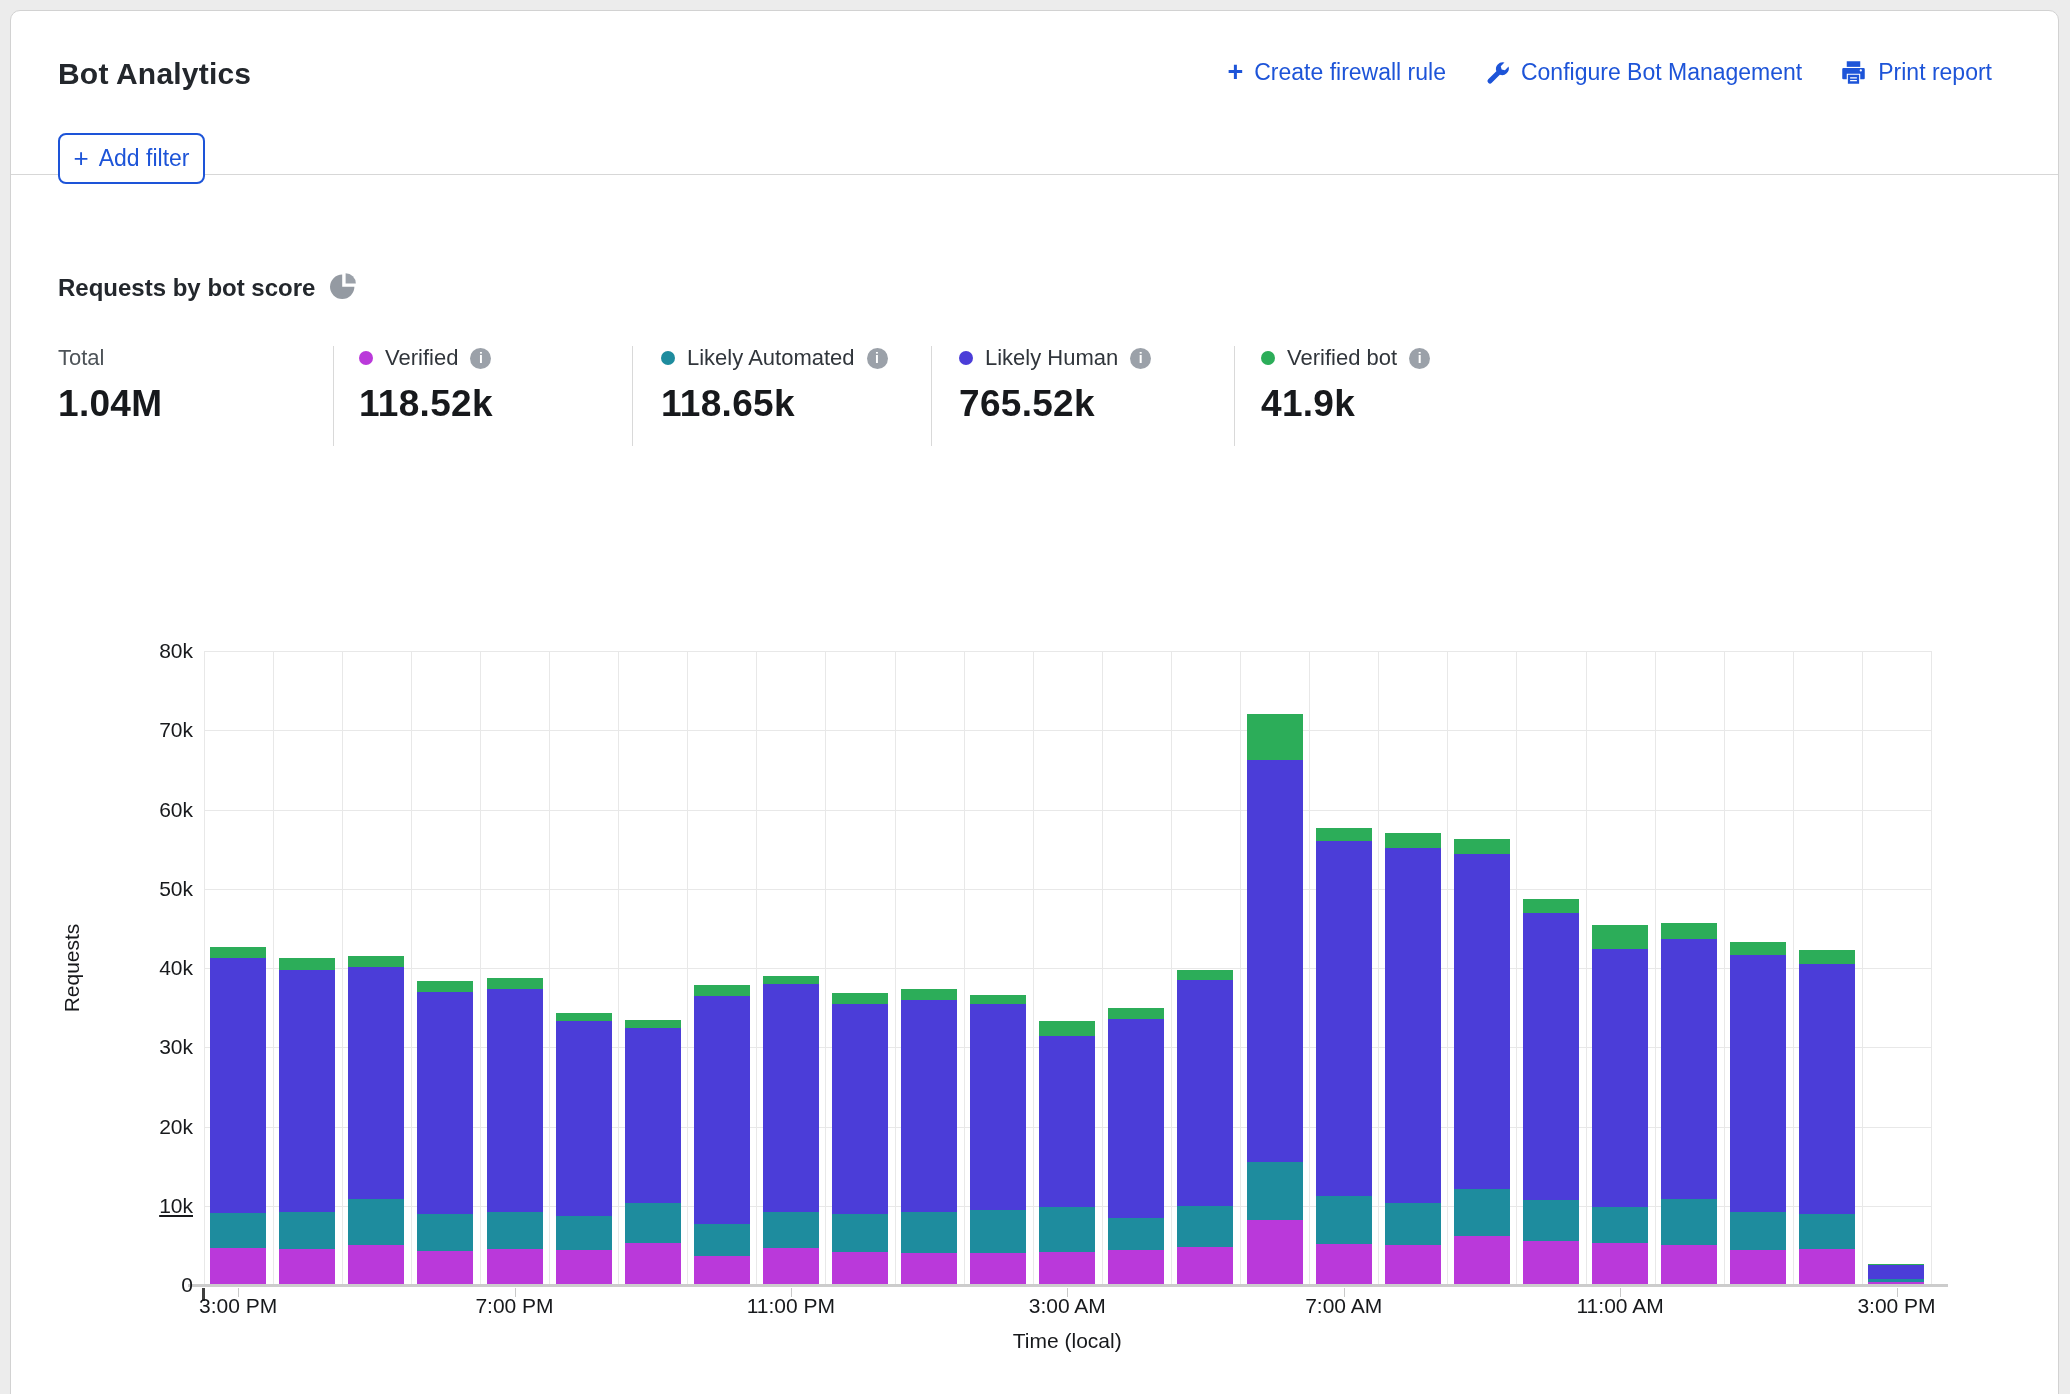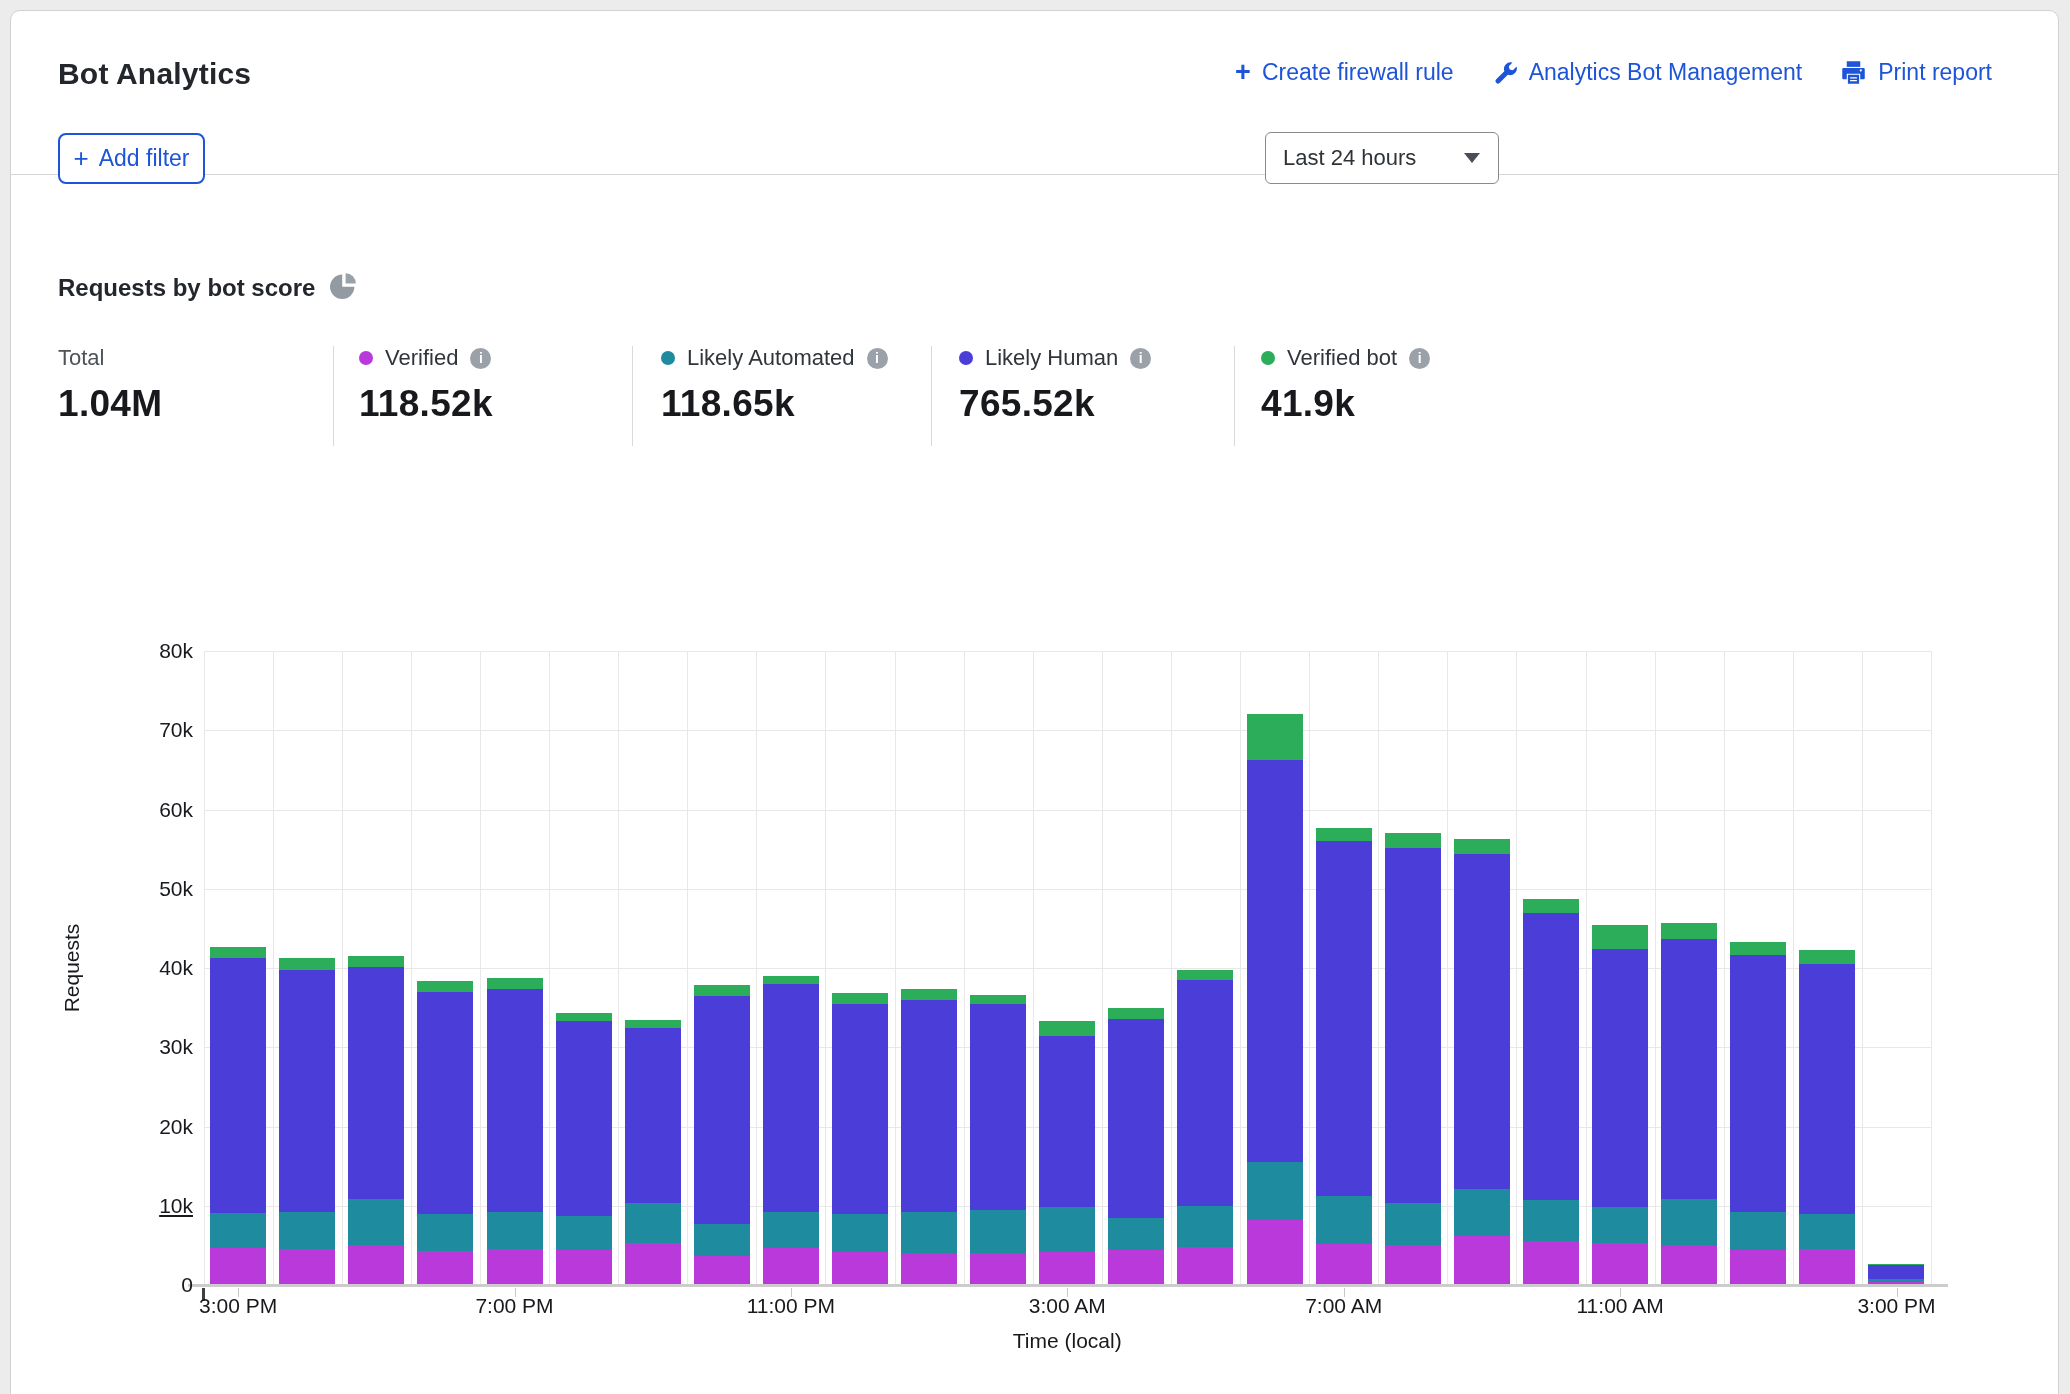--- a/index.html
+++ b/index.html
@@ -74,7 +74,7 @@
               <path d="M22.7 6.1a6.2 6.2 0 0 1-8.1 7.5l-7.4 7.5a2.3 2.3 0 0 1-3.3-3.3l7.5-7.4A6.2 6.2 0 0 1 18.9 2.3l-3.4 3.4.8 3 3 .8 3.4-3.4z"></path>
             </svg>
         </span>
-        <span>Analytics Bot Management</span>
+        <span>Configure Bot Management</span>
       </div>
       <div class="action-link">
         <span>

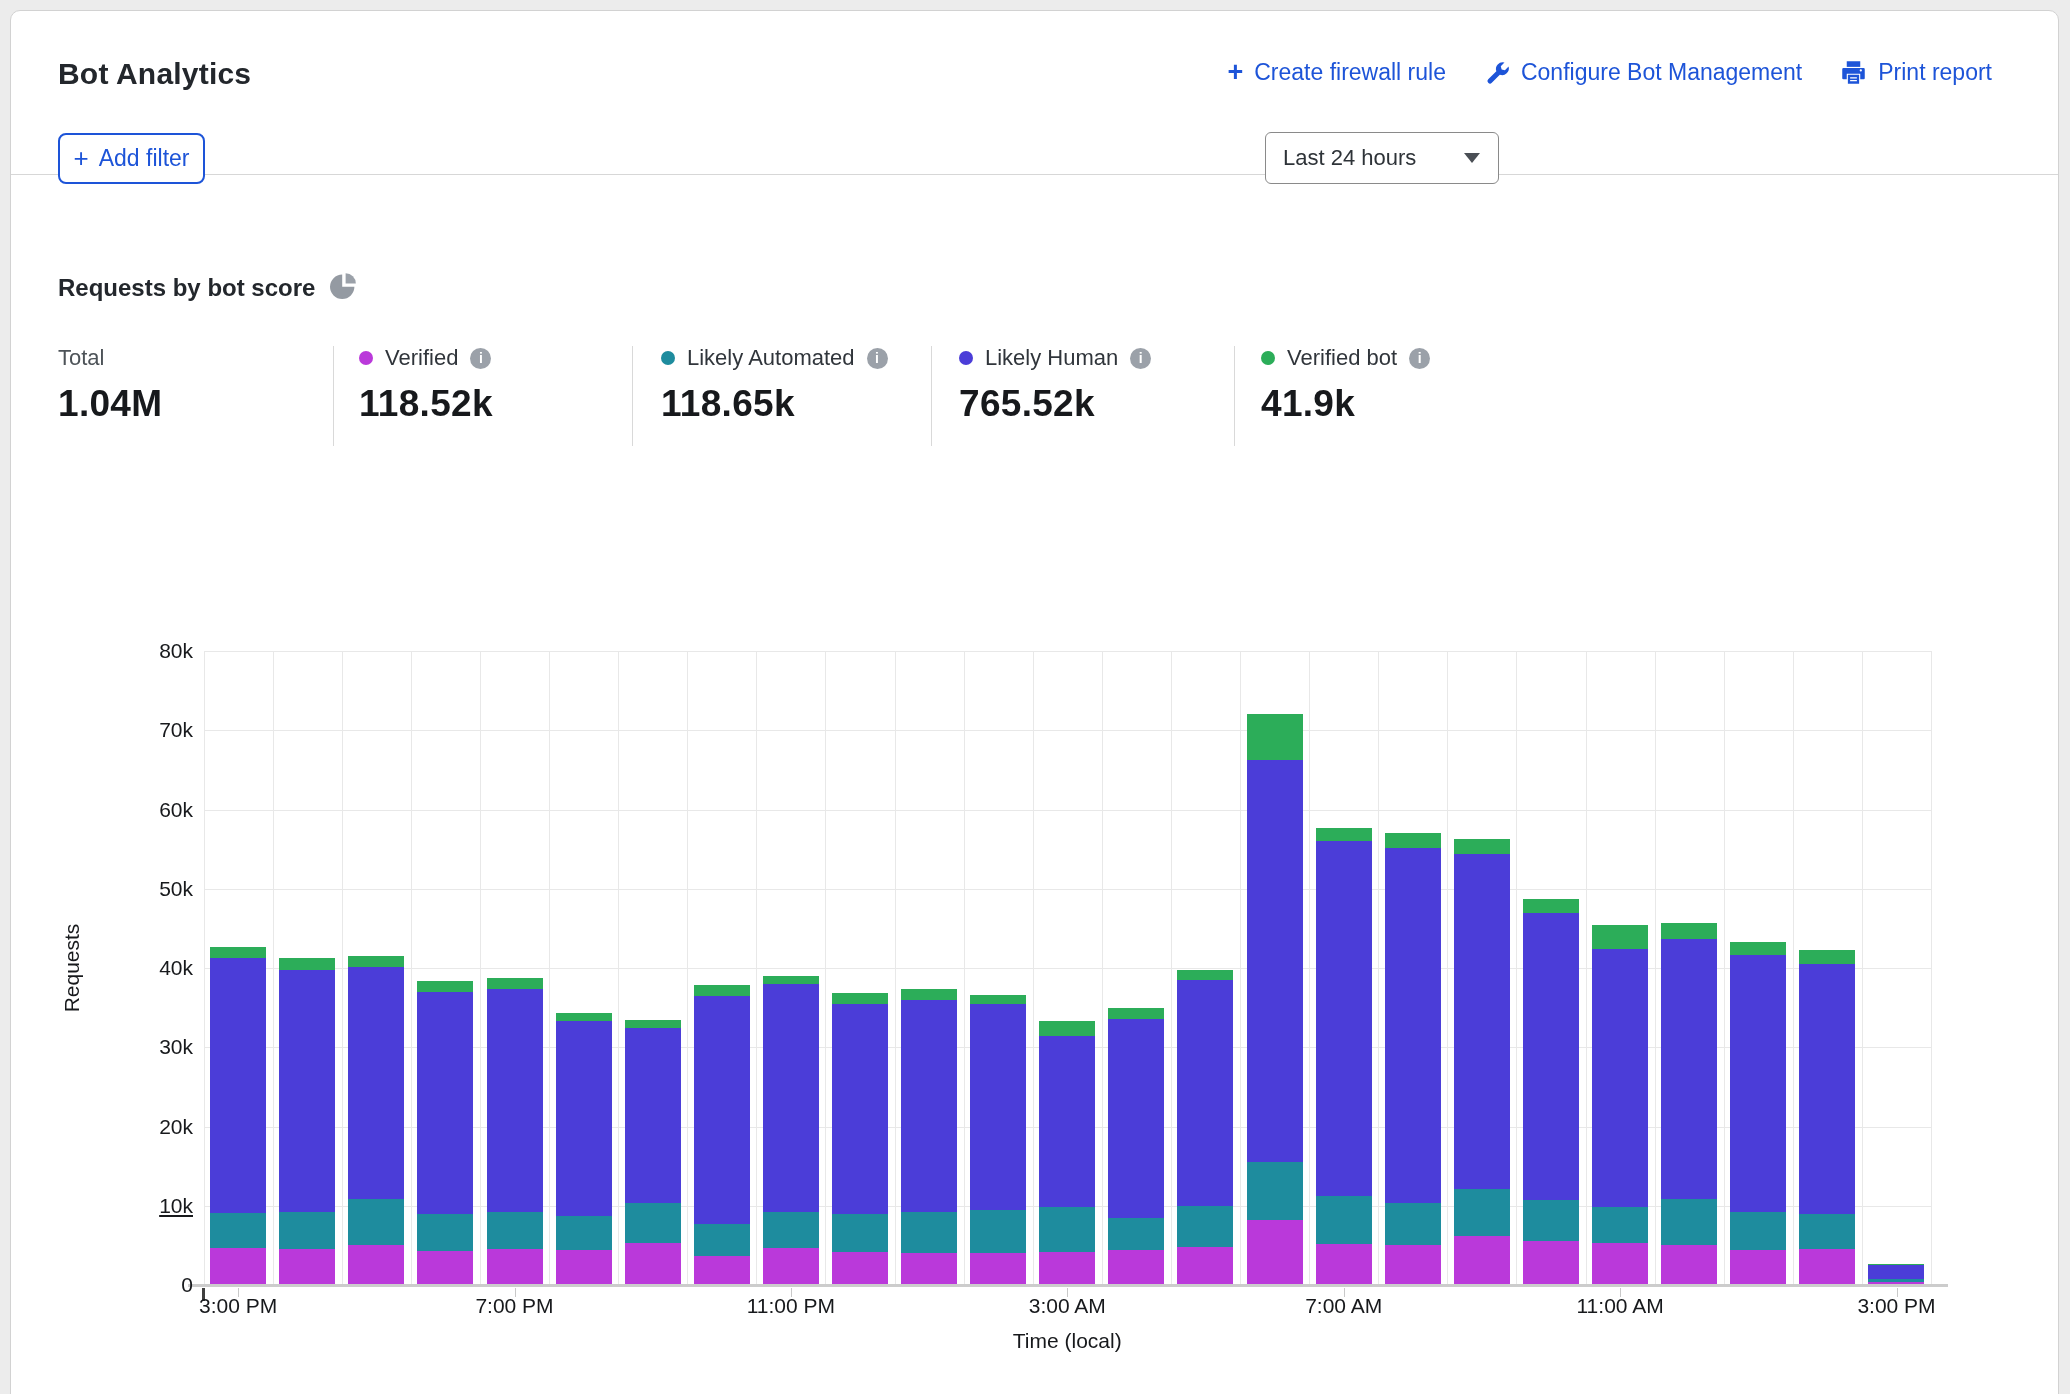--- a/index.html
+++ b/index.html
@@ -94,10 +94,6 @@
       <span>Add filter</span>
     </div>
 
-    <div class="time-select">
-      <span>Last 24 hours</span>
-      <span class="caret-down"></span>
-    </div>
   </div>
 
   <div class="section-title-row">

